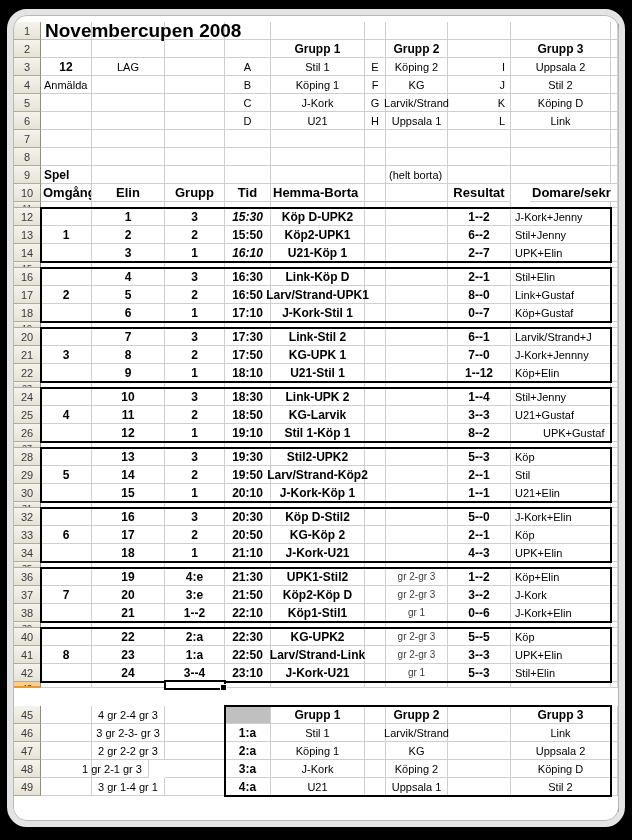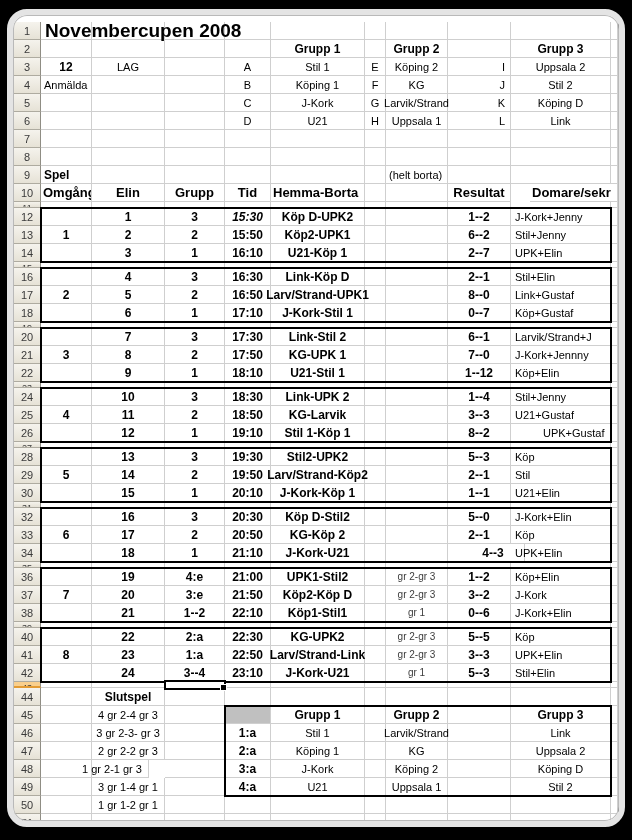--- a/index.html
+++ b/index.html
@@ -227,7 +227,7 @@
         <div class="cell" style="left: 27px; width: 51px;"></div>
         <div class="cell s-b" style="left: 78px; width: 73px; z-index: 2;">3</div>
         <div class="cell s-b" style="left: 151px; width: 60px; z-index: 2;">1</div>
-        <div class="cell s-b" style="left: 211px; width: 46px; z-index: 2;">16:10</div>
+        <div class="cell s-b" style="left: 211px; width: 46px; z-index: 2; font-style: italic;">16:10</div>
         <div class="cell s-b" style="left: 257px; width: 94px; z-index: 2;">U21-Köp 1</div>
         <div class="cell" style="left: 351px; width: 21px;"></div>
         <div class="cell" style="left: 372px; width: 62px;"></div>

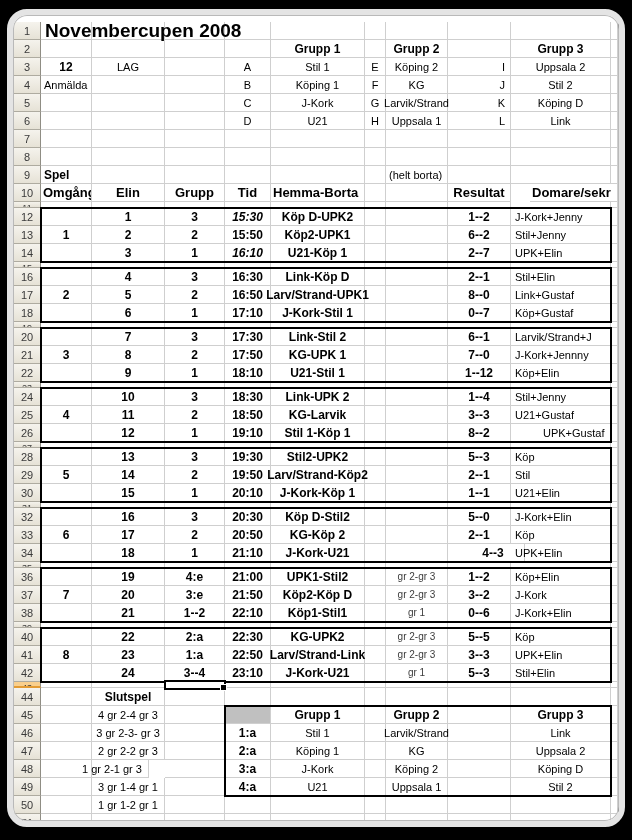--- a/index.html
+++ b/index.html
@@ -491,7 +491,7 @@
         <div class="cell s-b" style="left: 257px; width: 94px; z-index: 2;">J-Kork-U21</div>
         <div class="cell" style="left: 351px; width: 21px;"></div>
         <div class="cell" style="left: 372px; width: 62px;"></div>
-        <div class="cell s-b" style="left: 448px; width: 63px; z-index: 2;">4--3</div>
+        <div class="cell s-b" style="left: 434px; width: 63px; z-index: 2;">4--3</div>
         <div class="cell s-dm" style="left: 497px; width: 100px; z-index: 2;">UPK+Elin</div>
         <div class="cell" style="left: 597px; width: 7px;"></div>
       </div>

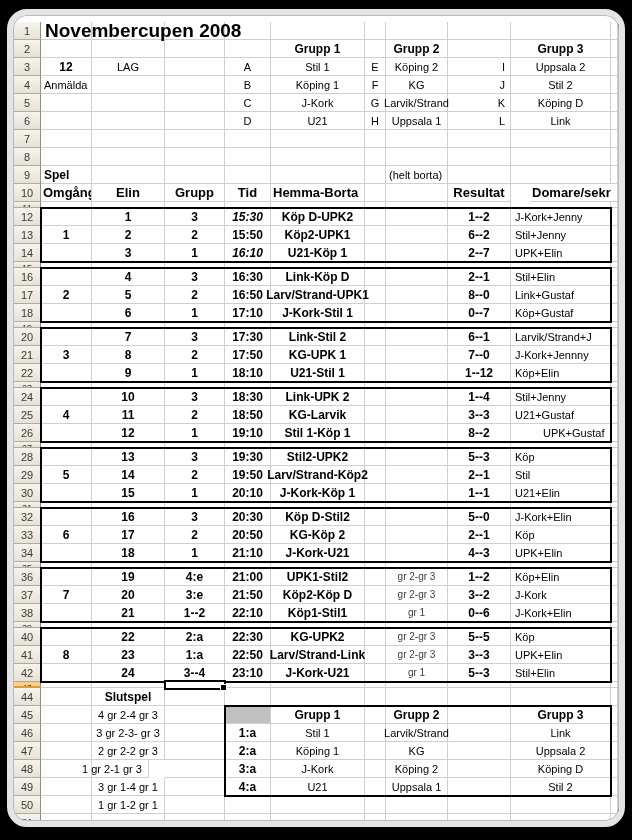--- a/index.html
+++ b/index.html
@@ -513,7 +513,7 @@
         <div class="cell" style="left: 27px; width: 51px;"></div>
         <div class="cell s-b" style="left: 78px; width: 73px; z-index: 2;">19</div>
         <div class="cell s-b" style="left: 151px; width: 60px; z-index: 2;">4:e</div>
-        <div class="cell s-b" style="left: 211px; width: 46px; z-index: 2;">21:00</div>
+        <div class="cell s-b" style="left: 211px; width: 46px; z-index: 2;">21:30</div>
         <div class="cell s-b" style="left: 257px; width: 94px; z-index: 2;">UPK1-Stil2</div>
         <div class="cell" style="left: 351px; width: 21px;"></div>
         <div class="cell s-nt" style="left: 372px; width: 62px; z-index: 2;">gr 2-gr 3</div>

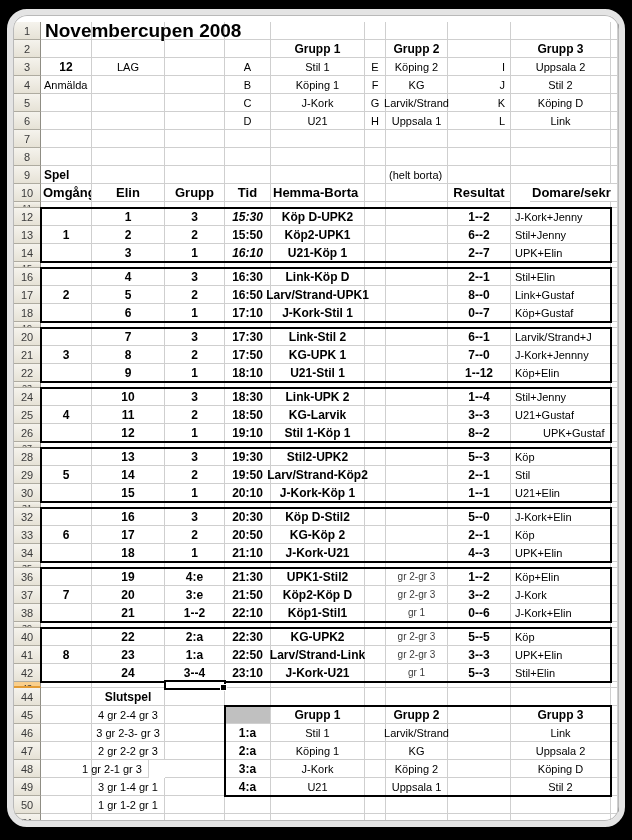--- a/index.html
+++ b/index.html
@@ -612,19 +612,6 @@
         <div class="cell" style="left: 497px; width: 100px;"></div>
         <div class="cell" style="left: 597px; width: 7px;"></div>
       </div>
-      <div class="sr" style="top: 666px; height: 18px;">
-        <div class="cell rowhdr" style="left: 0px; width: 27px;">44</div>
-        <div class="cell" style="left: 27px; width: 51px;"></div>
-        <div class="cell s-b" style="left: 78px; width: 73px; z-index: 2;">Slutspel</div>
-        <div class="cell" style="left: 151px; width: 60px;"></div>
-        <div class="cell" style="left: 211px; width: 46px;"></div>
-        <div class="cell" style="left: 257px; width: 94px;"></div>
-        <div class="cell" style="left: 351px; width: 21px;"></div>
-        <div class="cell" style="left: 372px; width: 62px;"></div>
-        <div class="cell" style="left: 434px; width: 63px;"></div>
-        <div class="cell" style="left: 497px; width: 100px;"></div>
-        <div class="cell" style="left: 597px; width: 7px;"></div>
-      </div>
       <div class="sr" style="top: 684px; height: 18px;">
         <div class="cell rowhdr" style="left: 0px; width: 27px; text-align: center;">45</div>
         <div class="cell" style="left: 27px; width: 51px;"></div>

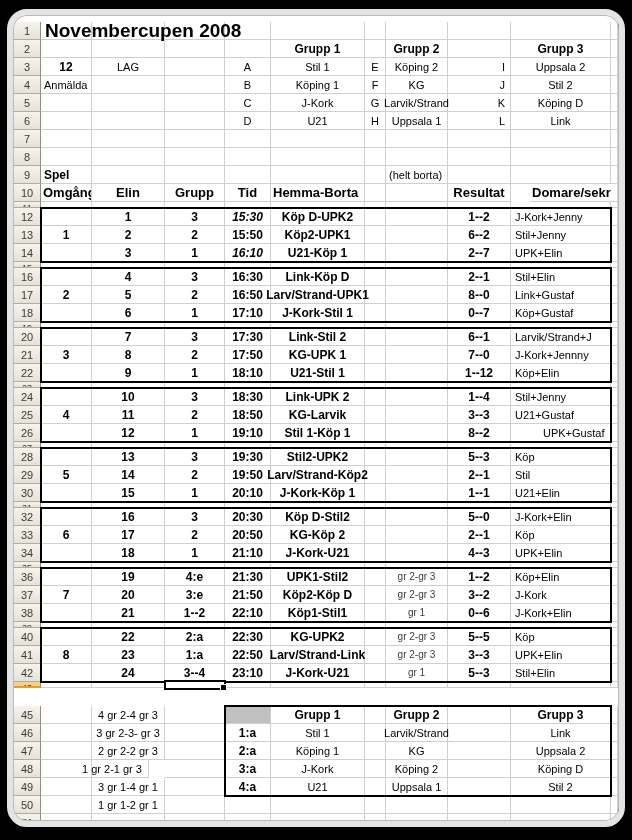--- a/index.html
+++ b/index.html
@@ -677,19 +677,6 @@
         <div class="cell" style="left: 497px; width: 100px; z-index: 2;">Stil 2</div>
         <div class="cell" style="left: 597px; width: 7px;"></div>
       </div>
-      <div class="sr" style="top: 774px; height: 18px;">
-        <div class="cell rowhdr" style="left: 0px; width: 27px;">50</div>
-        <div class="cell" style="left: 27px; width: 51px;"></div>
-        <div class="cell" style="left: 78px; width: 73px; z-index: 2;">1 gr 1-2 gr 1</div>
-        <div class="cell" style="left: 151px; width: 60px;"></div>
-        <div class="cell" style="left: 211px; width: 46px;"></div>
-        <div class="cell" style="left: 257px; width: 94px;"></div>
-        <div class="cell" style="left: 351px; width: 21px;"></div>
-        <div class="cell" style="left: 372px; width: 62px;"></div>
-        <div class="cell" style="left: 434px; width: 63px;"></div>
-        <div class="cell" style="left: 497px; width: 100px;"></div>
-        <div class="cell" style="left: 597px; width: 7px;"></div>
-      </div>
       <div class="sr" style="top: 792px; height: 18px;">
         <div class="cell rowhdr" style="left: 0px; width: 27px;">51</div>
         <div class="cell" style="left: 27px; width: 51px;"></div>

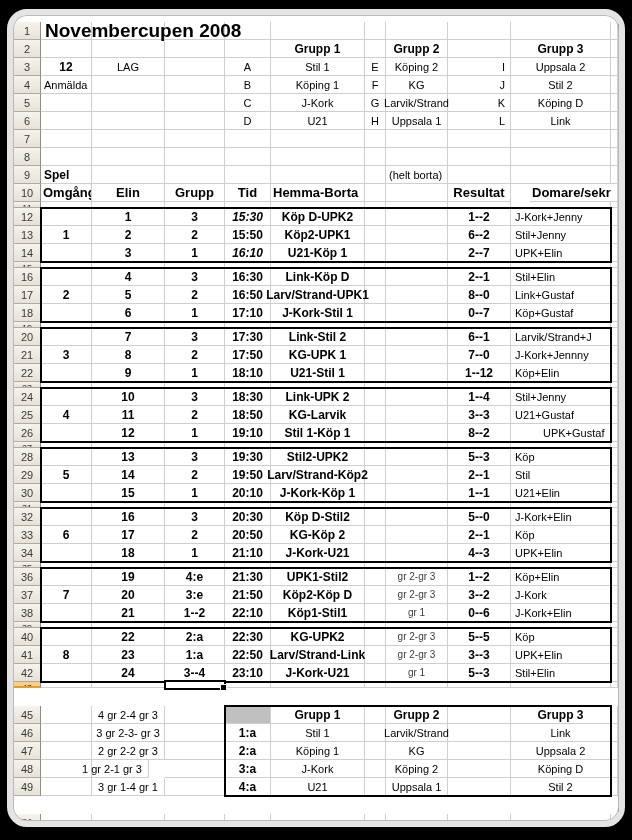--- a/index.html
+++ b/index.html
@@ -677,19 +677,6 @@
         <div class="cell" style="left: 497px; width: 100px; z-index: 2;">Stil 2</div>
         <div class="cell" style="left: 597px; width: 7px;"></div>
       </div>
-      <div class="sr" style="top: 792px; height: 18px;">
-        <div class="cell rowhdr" style="left: 0px; width: 27px;">51</div>
-        <div class="cell" style="left: 27px; width: 51px;"></div>
-        <div class="cell" style="left: 78px; width: 73px;"></div>
-        <div class="cell" style="left: 151px; width: 60px;"></div>
-        <div class="cell" style="left: 211px; width: 46px;"></div>
-        <div class="cell" style="left: 257px; width: 94px;"></div>
-        <div class="cell" style="left: 351px; width: 21px;"></div>
-        <div class="cell" style="left: 372px; width: 62px;"></div>
-        <div class="cell" style="left: 434px; width: 63px;"></div>
-        <div class="cell" style="left: 497px; width: 100px;"></div>
-        <div class="cell" style="left: 597px; width: 7px;"></div>
-      </div>
       <div class="box" style="left: 26px; top: 185px; width: 572px; height: 56px;"></div>
       <div class="box" style="left: 26px; top: 245px; width: 572px; height: 56px;"></div>
       <div class="box" style="left: 26px; top: 305px; width: 572px; height: 56px;"></div>

